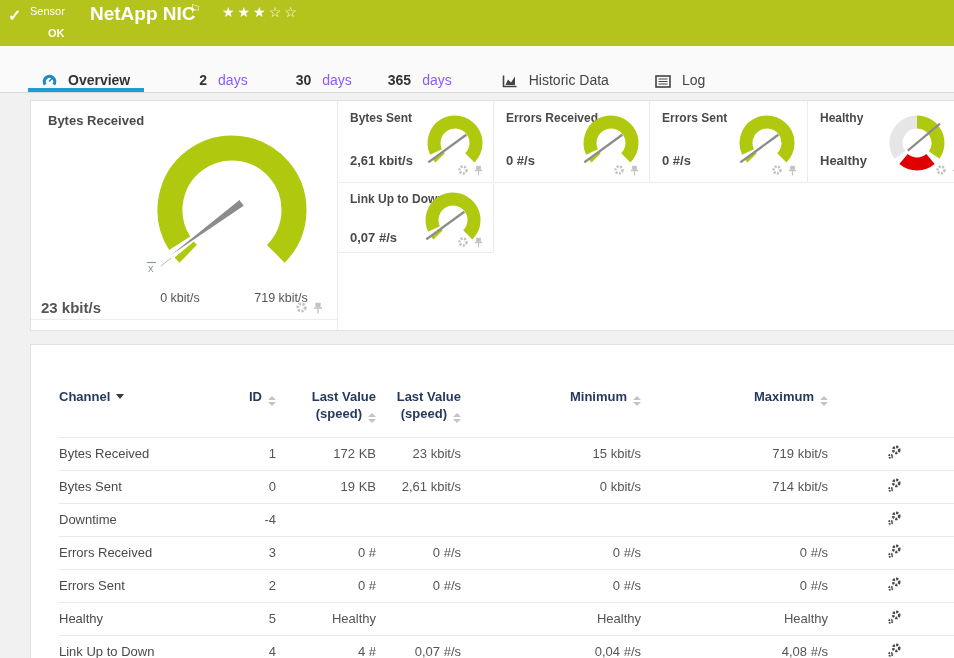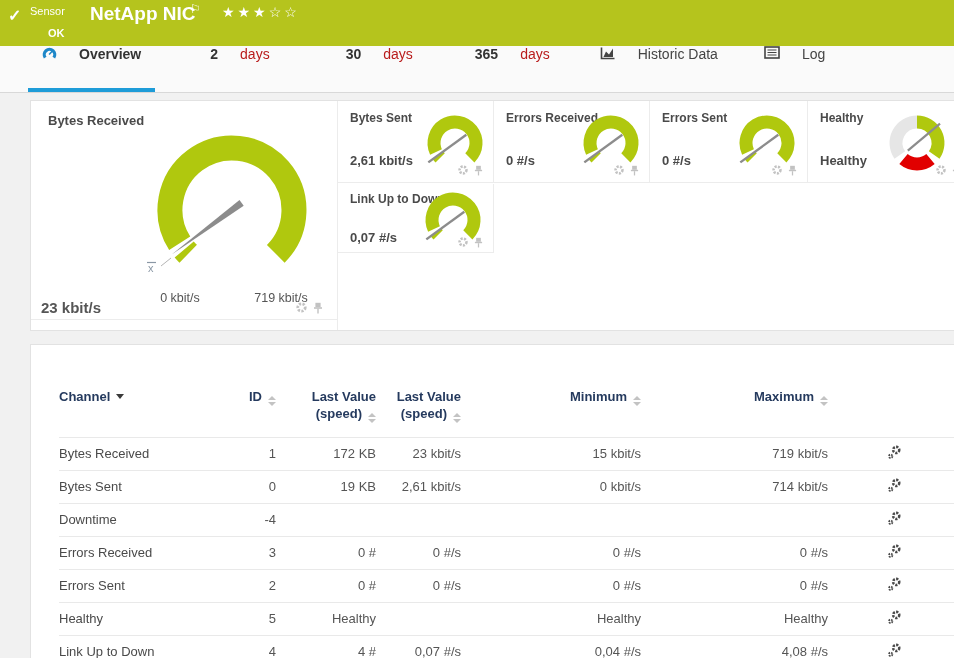--- a/index.html
+++ b/index.html
@@ -18,7 +18,7 @@
   
   .tabs{position:absolute;left:0;top:46px;width:954px;height:46px;background:#fafafa;
         border-bottom:1px solid #d8d8d8;display:flex;align-items:stretch}
-  .tab{display:flex;align-items:flex-start;gap:22px;font-size:14px;color:#444;cursor:pointer;
+  .tab{display:flex;align-items:flex-end;gap:11px;font-size:14px;color:#444;cursor:pointer;
        border-bottom:4px solid transparent;padding:0 2px;white-space:nowrap}
   .tab.active{border-bottom-color:#1e9cd8;font-weight:bold;color:#333;padding:0 14px}
   .tab .num{font-weight:bold;color:#333}

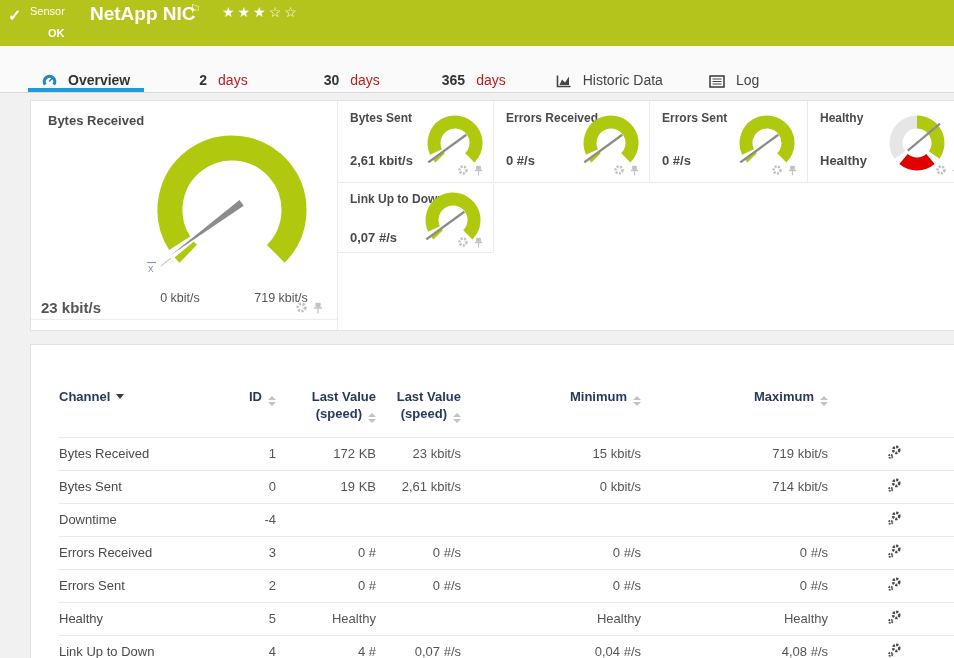--- a/index.html
+++ b/index.html
@@ -22,7 +22,7 @@
        border-bottom:4px solid transparent;padding:0 2px;white-space:nowrap}
   .tab.active{border-bottom-color:#1e9cd8;font-weight:bold;color:#333;padding:0 14px}
   .tab .num{font-weight:bold;color:#333}
-  .tab .word{color:#b91c1c;font-weight:normal}
+  .tab .word{color:#8b5cf6;font-weight:normal}
   .tab svg{flex:0 0 auto}
 
   

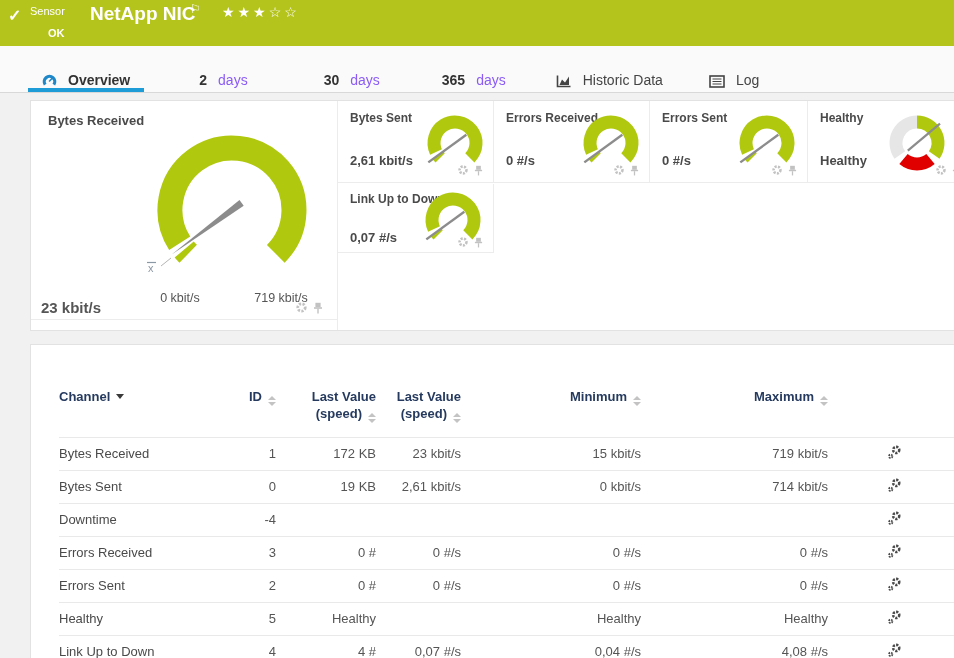--- a/index.html
+++ b/index.html
@@ -103,7 +103,7 @@
       <span class="num">2</span>
       <span class="word">days</span>
     </div>
-    <div class="tab" style="margin-left:72px">
+    <div class="tab" style="margin-left:44px">
       <span class="num">30</span>
       <span class="word">days</span>
     </div>

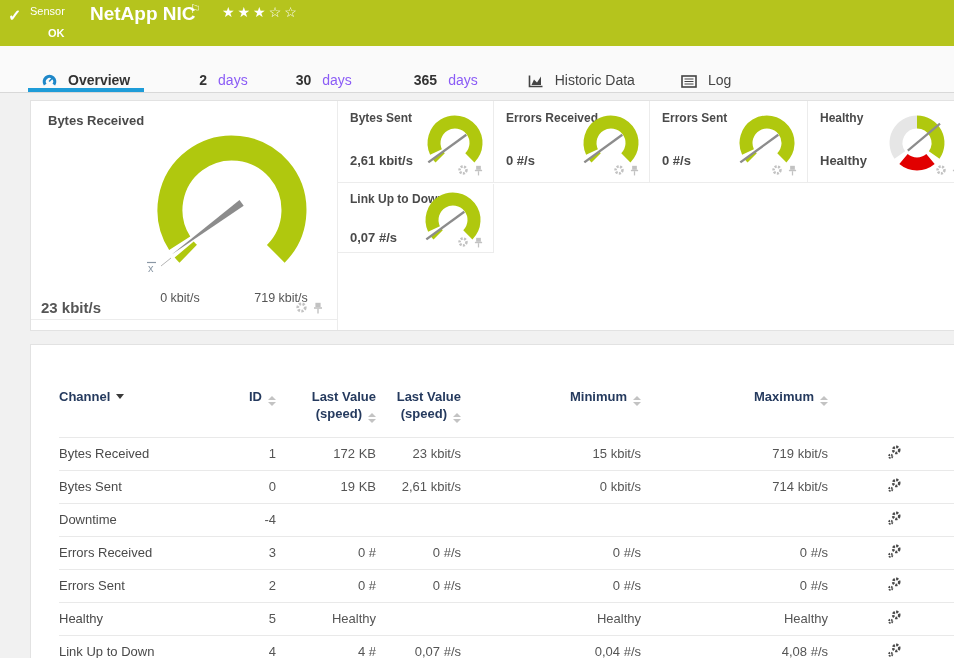--- a/index.html
+++ b/index.html
@@ -107,7 +107,7 @@
       <span class="num">30</span>
       <span class="word">days</span>
     </div>
-    <div class="tab" style="margin-left:58px">
+    <div class="tab" style="margin-left:32px">
       <span class="num">365</span>
       <span class="word">days</span>
     </div>

